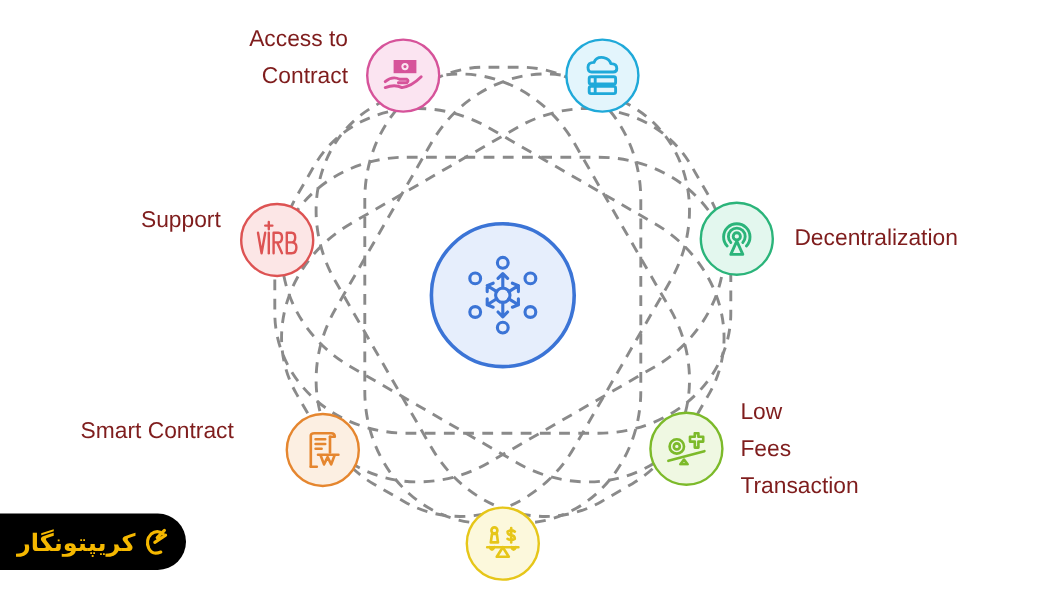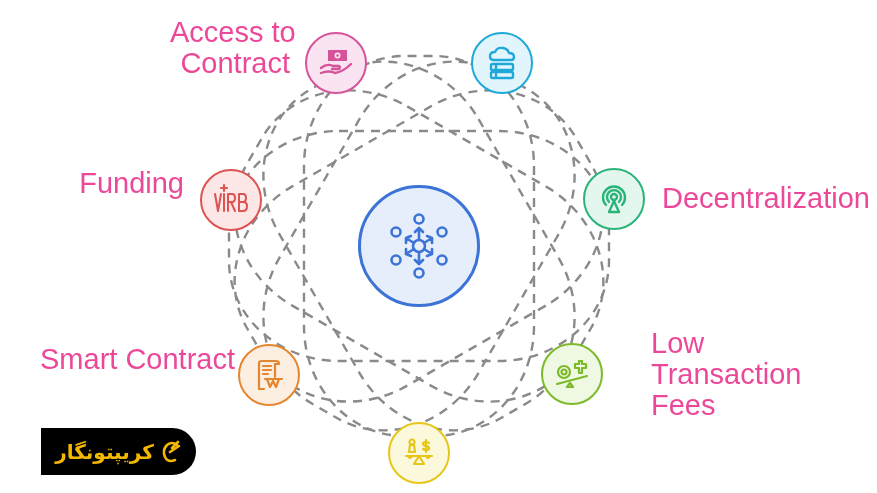--- a/index.html
+++ b/index.html
@@ -5,7 +5,7 @@
   html, body { margin:0; padding:0; background:#ffffff; }
   body { width:877px; height:493px; position:relative; overflow:hidden; font-family:"Liberation Sans", sans-serif; }
   #stage { position:absolute; left:0; top:0; width:877px; height:493px; }
-  .label { position:absolute; color:#ec4899; font-size:29px; line-height:31px; font-family:"Liberation Sans", sans-serif; white-space:nowrap; }
+  .label { position:absolute; color:#7f1d1d; font-size:19px; line-height:31px; font-family:"Liberation Sans", sans-serif; white-space:nowrap; }
   .label .ln { display:block; }
   .right-align { text-align:right; }
   .node { position:absolute; border-radius:50%; box-sizing:border-box; display:flex; align-items:center; justify-content:center; }

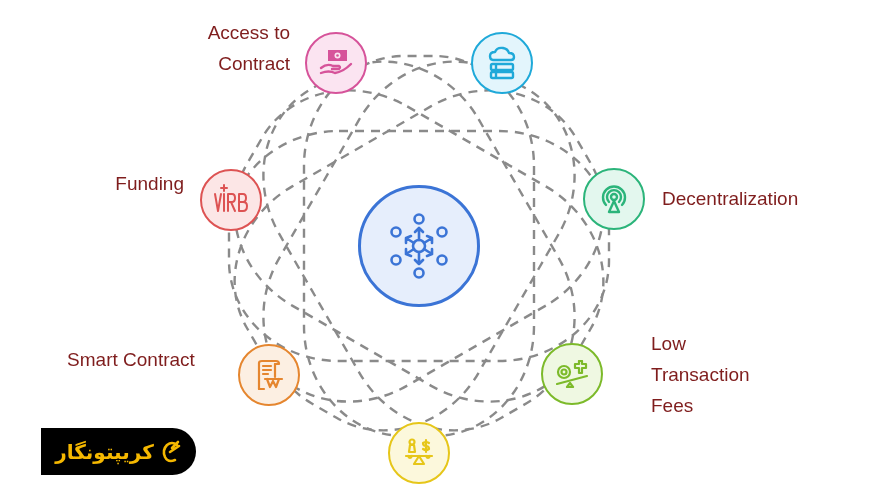--- a/index.html
+++ b/index.html
@@ -142,7 +142,7 @@
     </svg>
   </div>
   <div class="label right-align" style="left:40px;top:168px;width:144px;">
-    <span class="ln">Funding</span>
+    <span class="ln">Support</span>
   </div>
 
   <div class="brand">

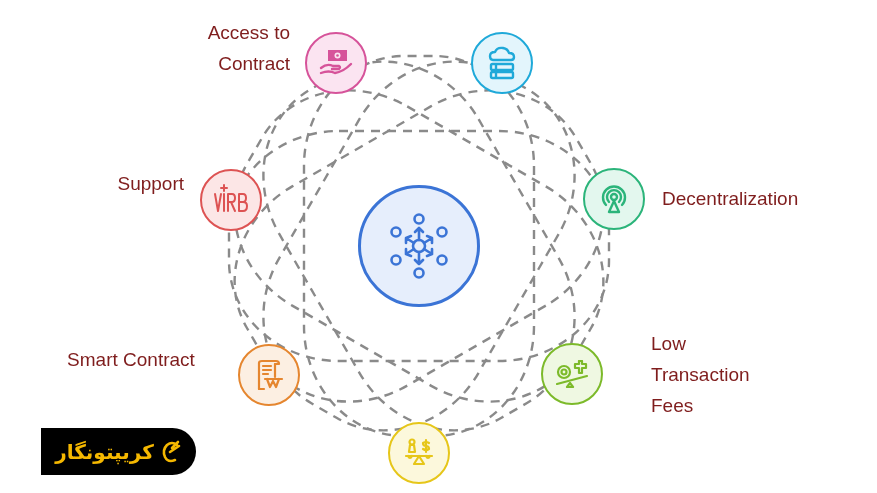--- a/index.html
+++ b/index.html
@@ -97,7 +97,7 @@
       </g>
     </svg>
   </div>
-  <div class="label" style="left:617px;top:328px;margin-left:34px;">
+  <div class="label" style="left:617px;top:328px;">
     <span class="ln">Low</span>
     <span class="ln">Transaction</span>
     <span class="ln">Fees</span>

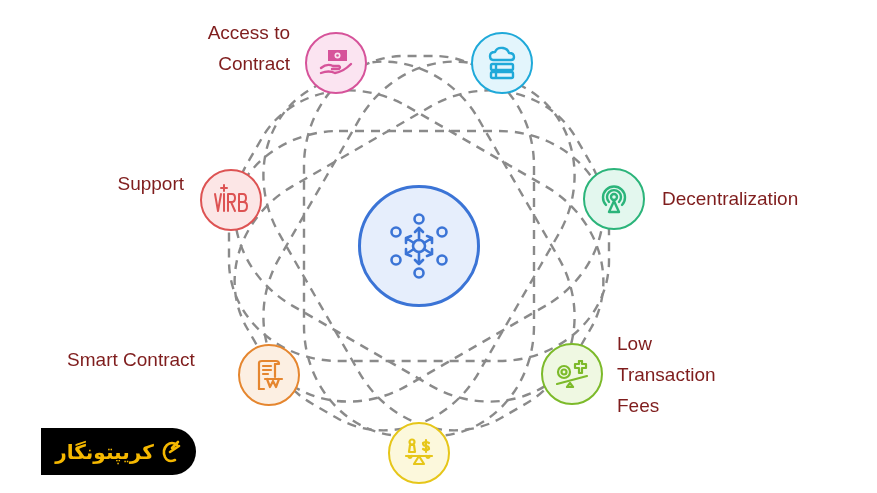--- a/index.html
+++ b/index.html
@@ -99,8 +99,8 @@
   </div>
   <div class="label" style="left:617px;top:328px;">
     <span class="ln">Low</span>
+    <span class="ln">Fees</span>
     <span class="ln">Transaction</span>
-    <span class="ln">Fees</span>
   </div>
 
   <div class="node" style="left:388px;top:422px;width:62px;height:62px;border:2.5px solid #e6c619;background:#fcf8dc;">

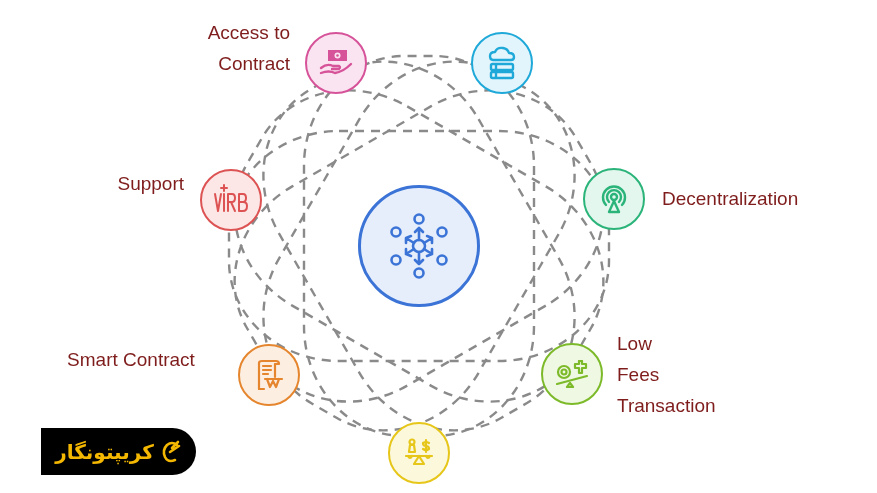--- a/index.html
+++ b/index.html
@@ -10,7 +10,7 @@
   .right-align { text-align:right; }
   .node { position:absolute; border-radius:50%; box-sizing:border-box; display:flex; align-items:center; justify-content:center; }
   .node svg { display:block; }
-  .brand { position:absolute; left:0; top:428px; width:155px; height:47px; background:#000; border-radius:0 24px 24px 0; display:flex; align-items:center; justify-content:center; gap:6px;margin-left:41px; }
+  .brand { position:absolute; left:0; top:428px; width:155px; height:47px; background:#000; border-radius:0 24px 24px 0; display:flex; align-items:center; justify-content:center; gap:6px; }
   .brand-text { color:#f5b800; font-size:20px; font-weight:bold; font-family:"DejaVu Sans", sans-serif; direction:rtl; }
 </style>
 </head>

